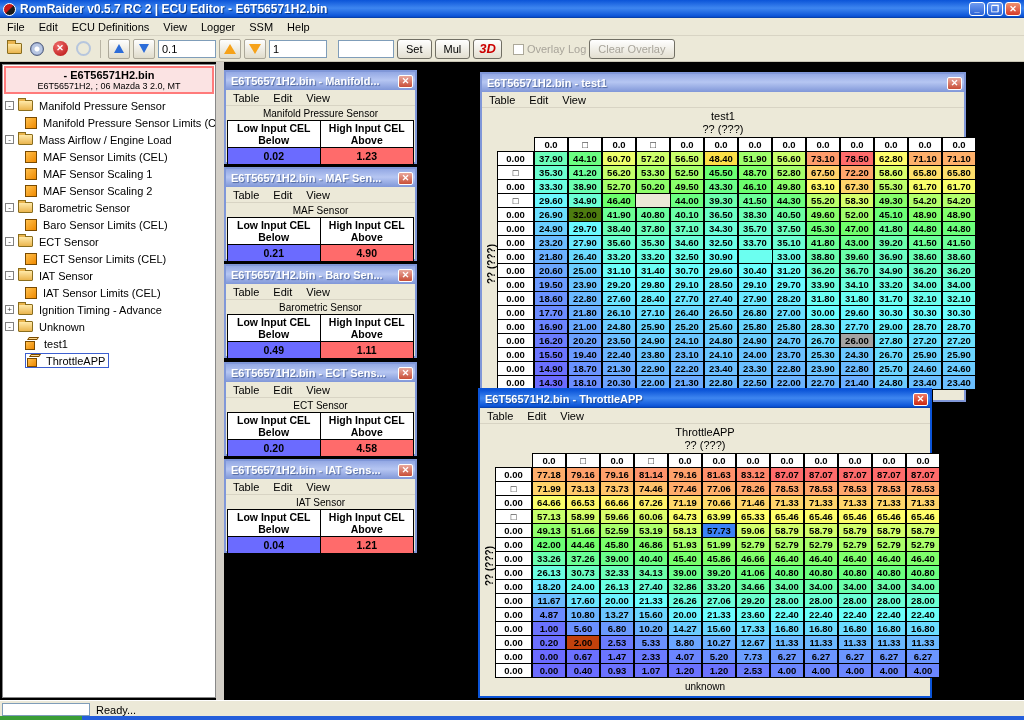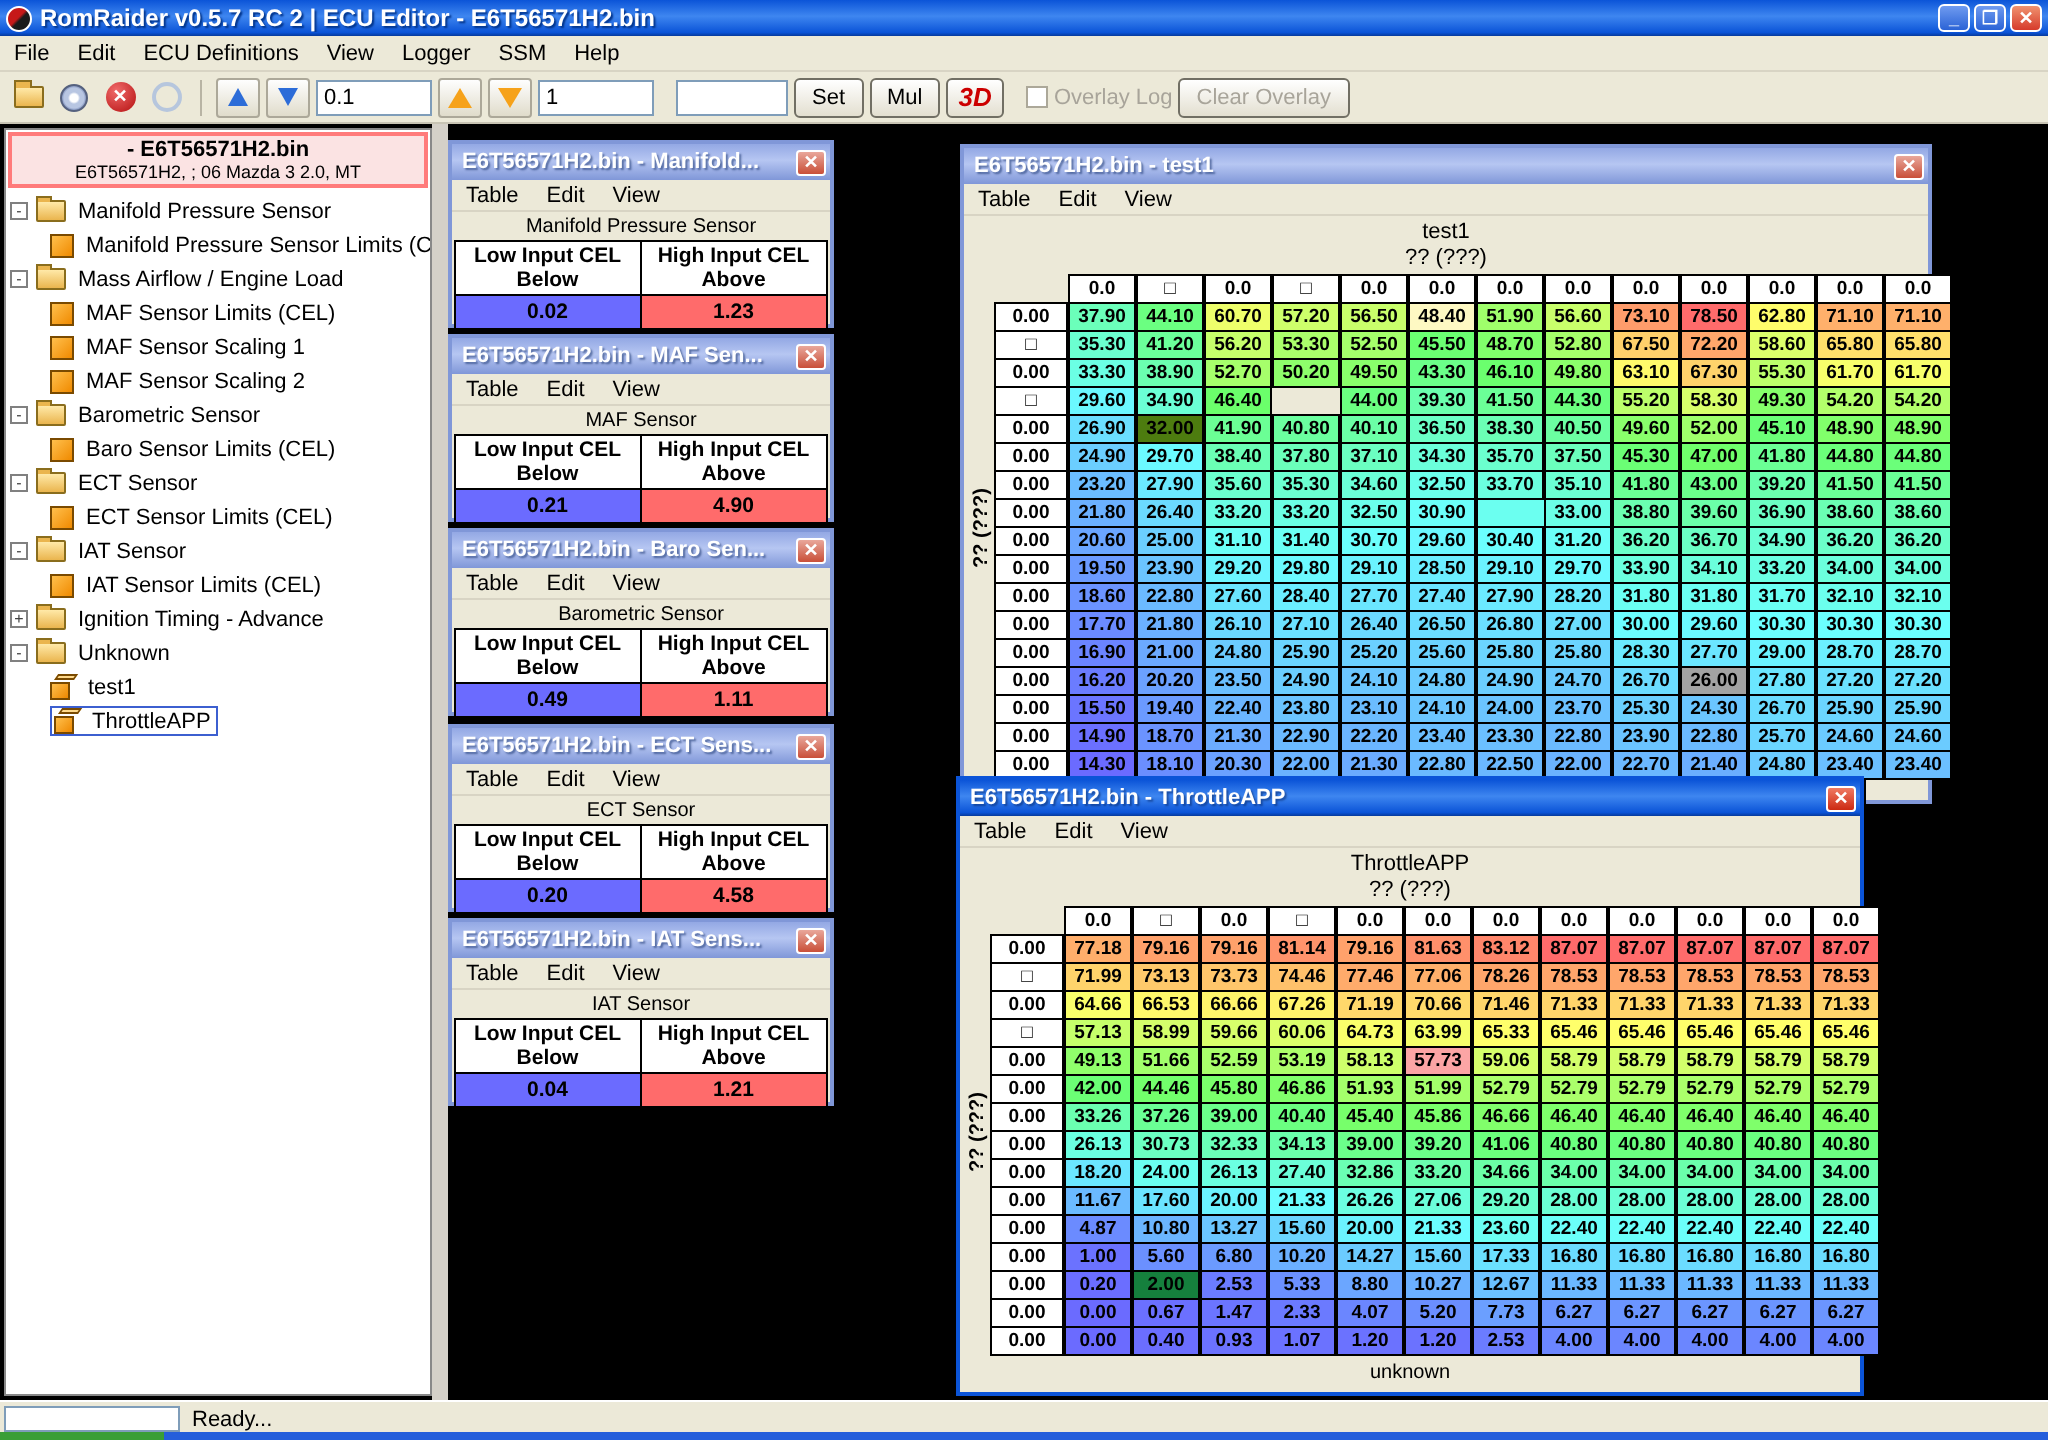--- a/index.html
+++ b/index.html
@@ -445,7 +445,7 @@
               <div style="background: rgb(238, 255, 107);">60.70</div>
               <div style="background: rgb(206, 255, 107);">57.20</div>
               <div style="background: rgb(201, 255, 107);">56.50</div>
-              <div style="background: #fef9c3;">48.40</div>
+              <div style="background: #fde047;">48.40</div>
               <div style="background: rgb(159, 255, 107);">51.90</div>
               <div style="background: rgb(201, 255, 107);">56.60</div>
               <div style="background: rgb(255, 156, 107);">73.10</div>

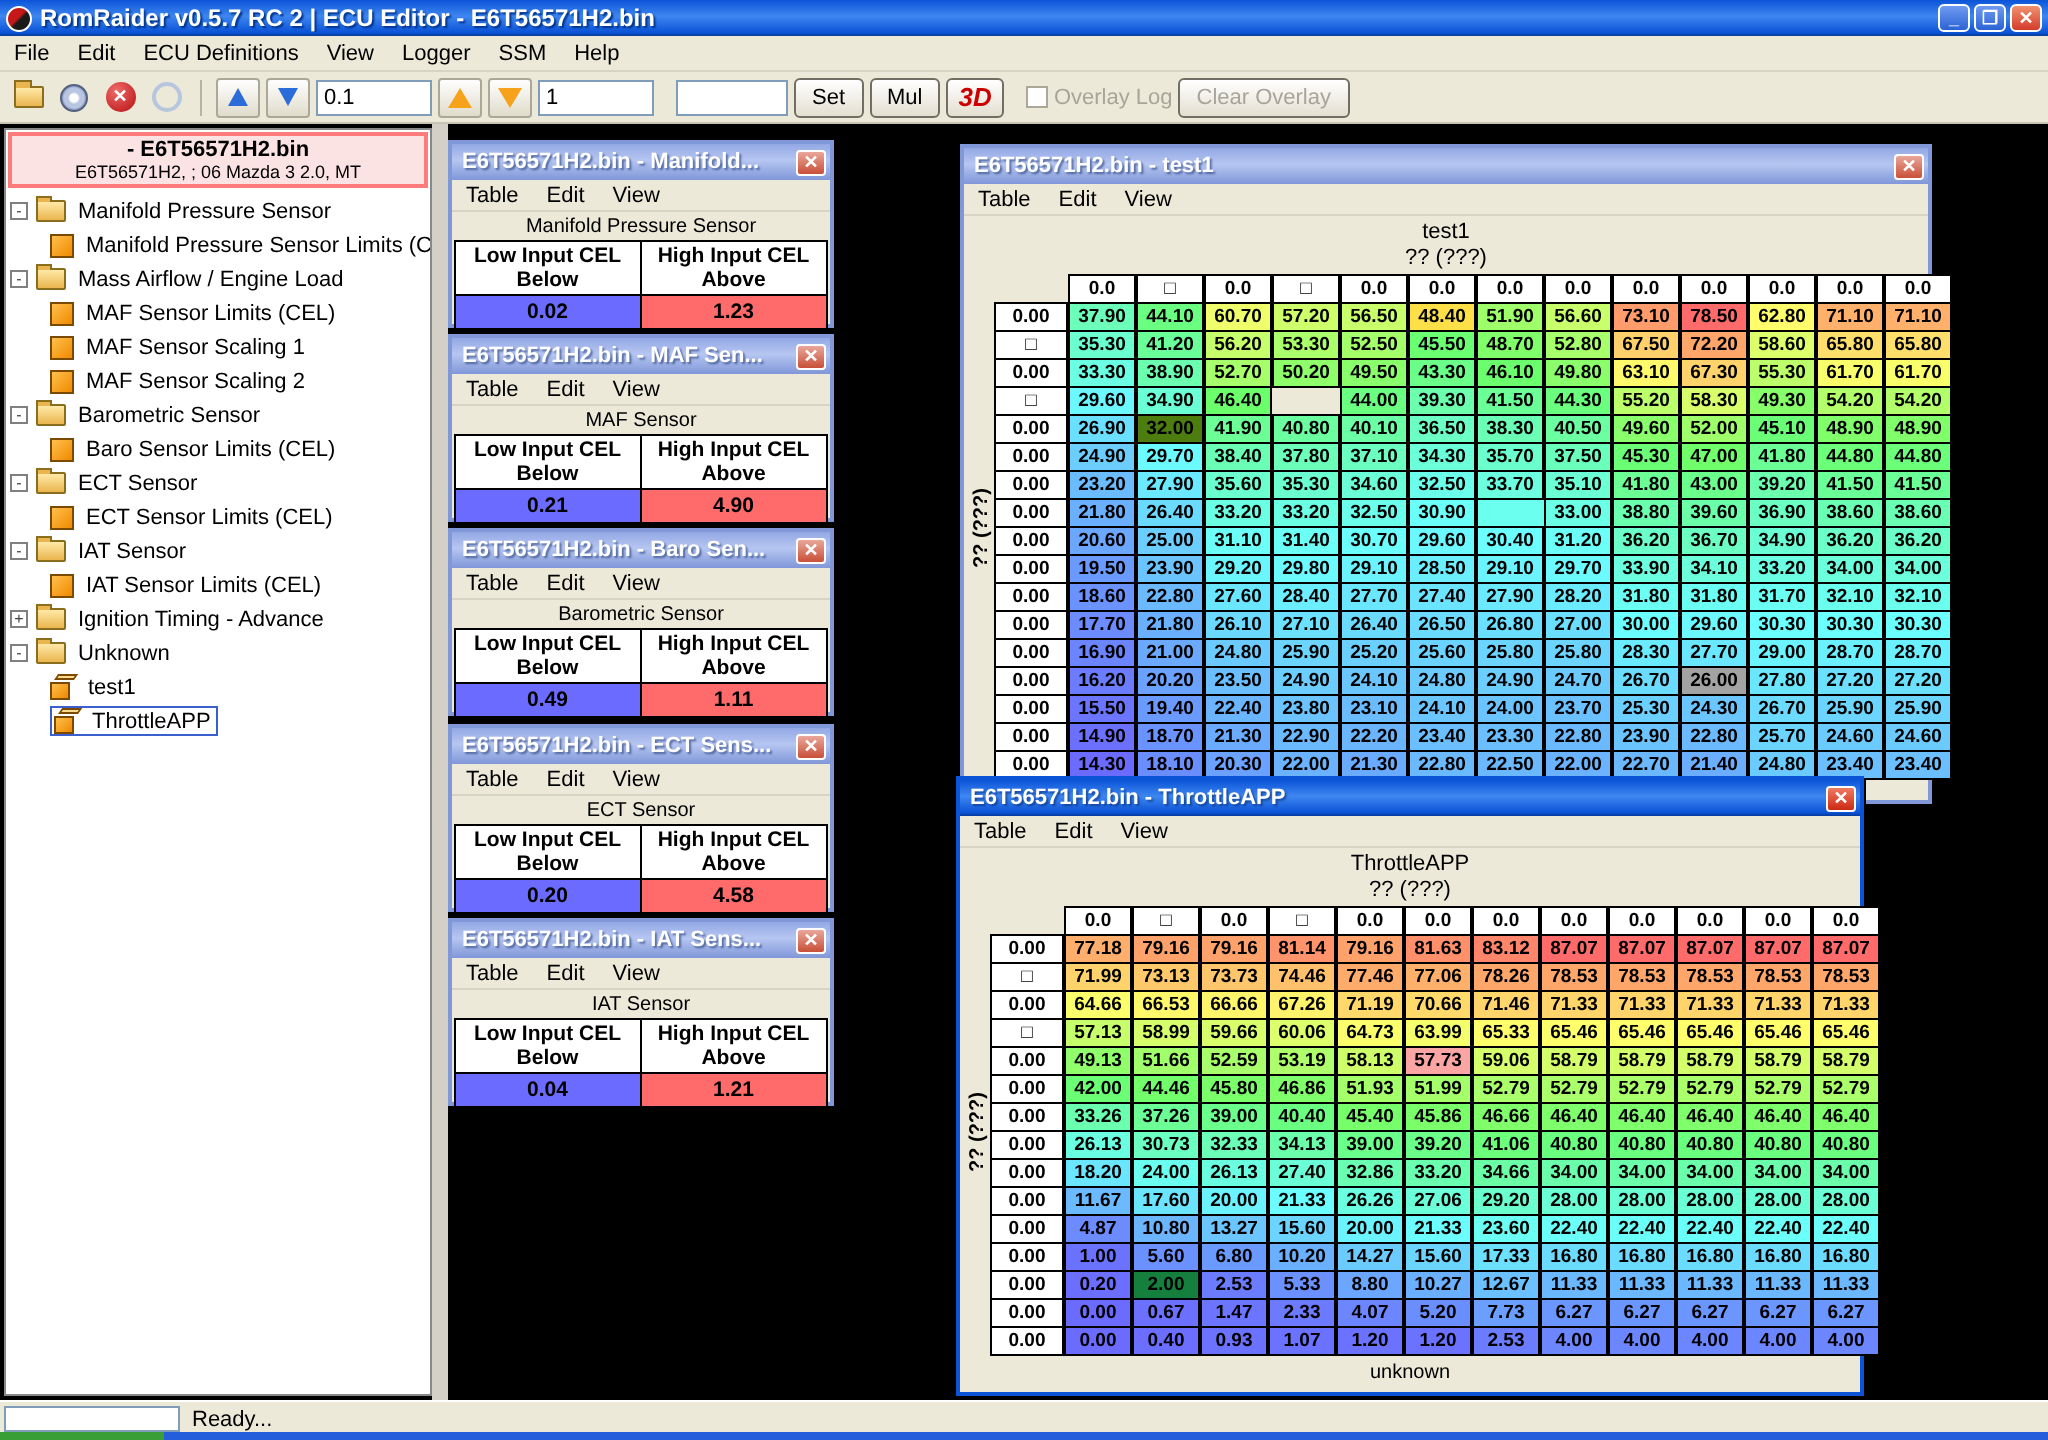--- a/index.html
+++ b/index.html
@@ -768,7 +768,7 @@
               <div style="background: rgb(169, 255, 107);">52.59</div>
               <div style="background: rgb(174, 255, 107);">53.19</div>
               <div style="background: rgb(206, 255, 107);">58.13</div>
-              <div style="background: #fca5a5;">57.73</div>
+              <div style="background: #3b82f6;">57.73</div>
               <div style="background: rgb(213, 255, 107);">59.06</div>
               <div style="background: rgb(211, 255, 107);">58.79</div>
               <div style="background: rgb(211, 255, 107);">58.79</div>

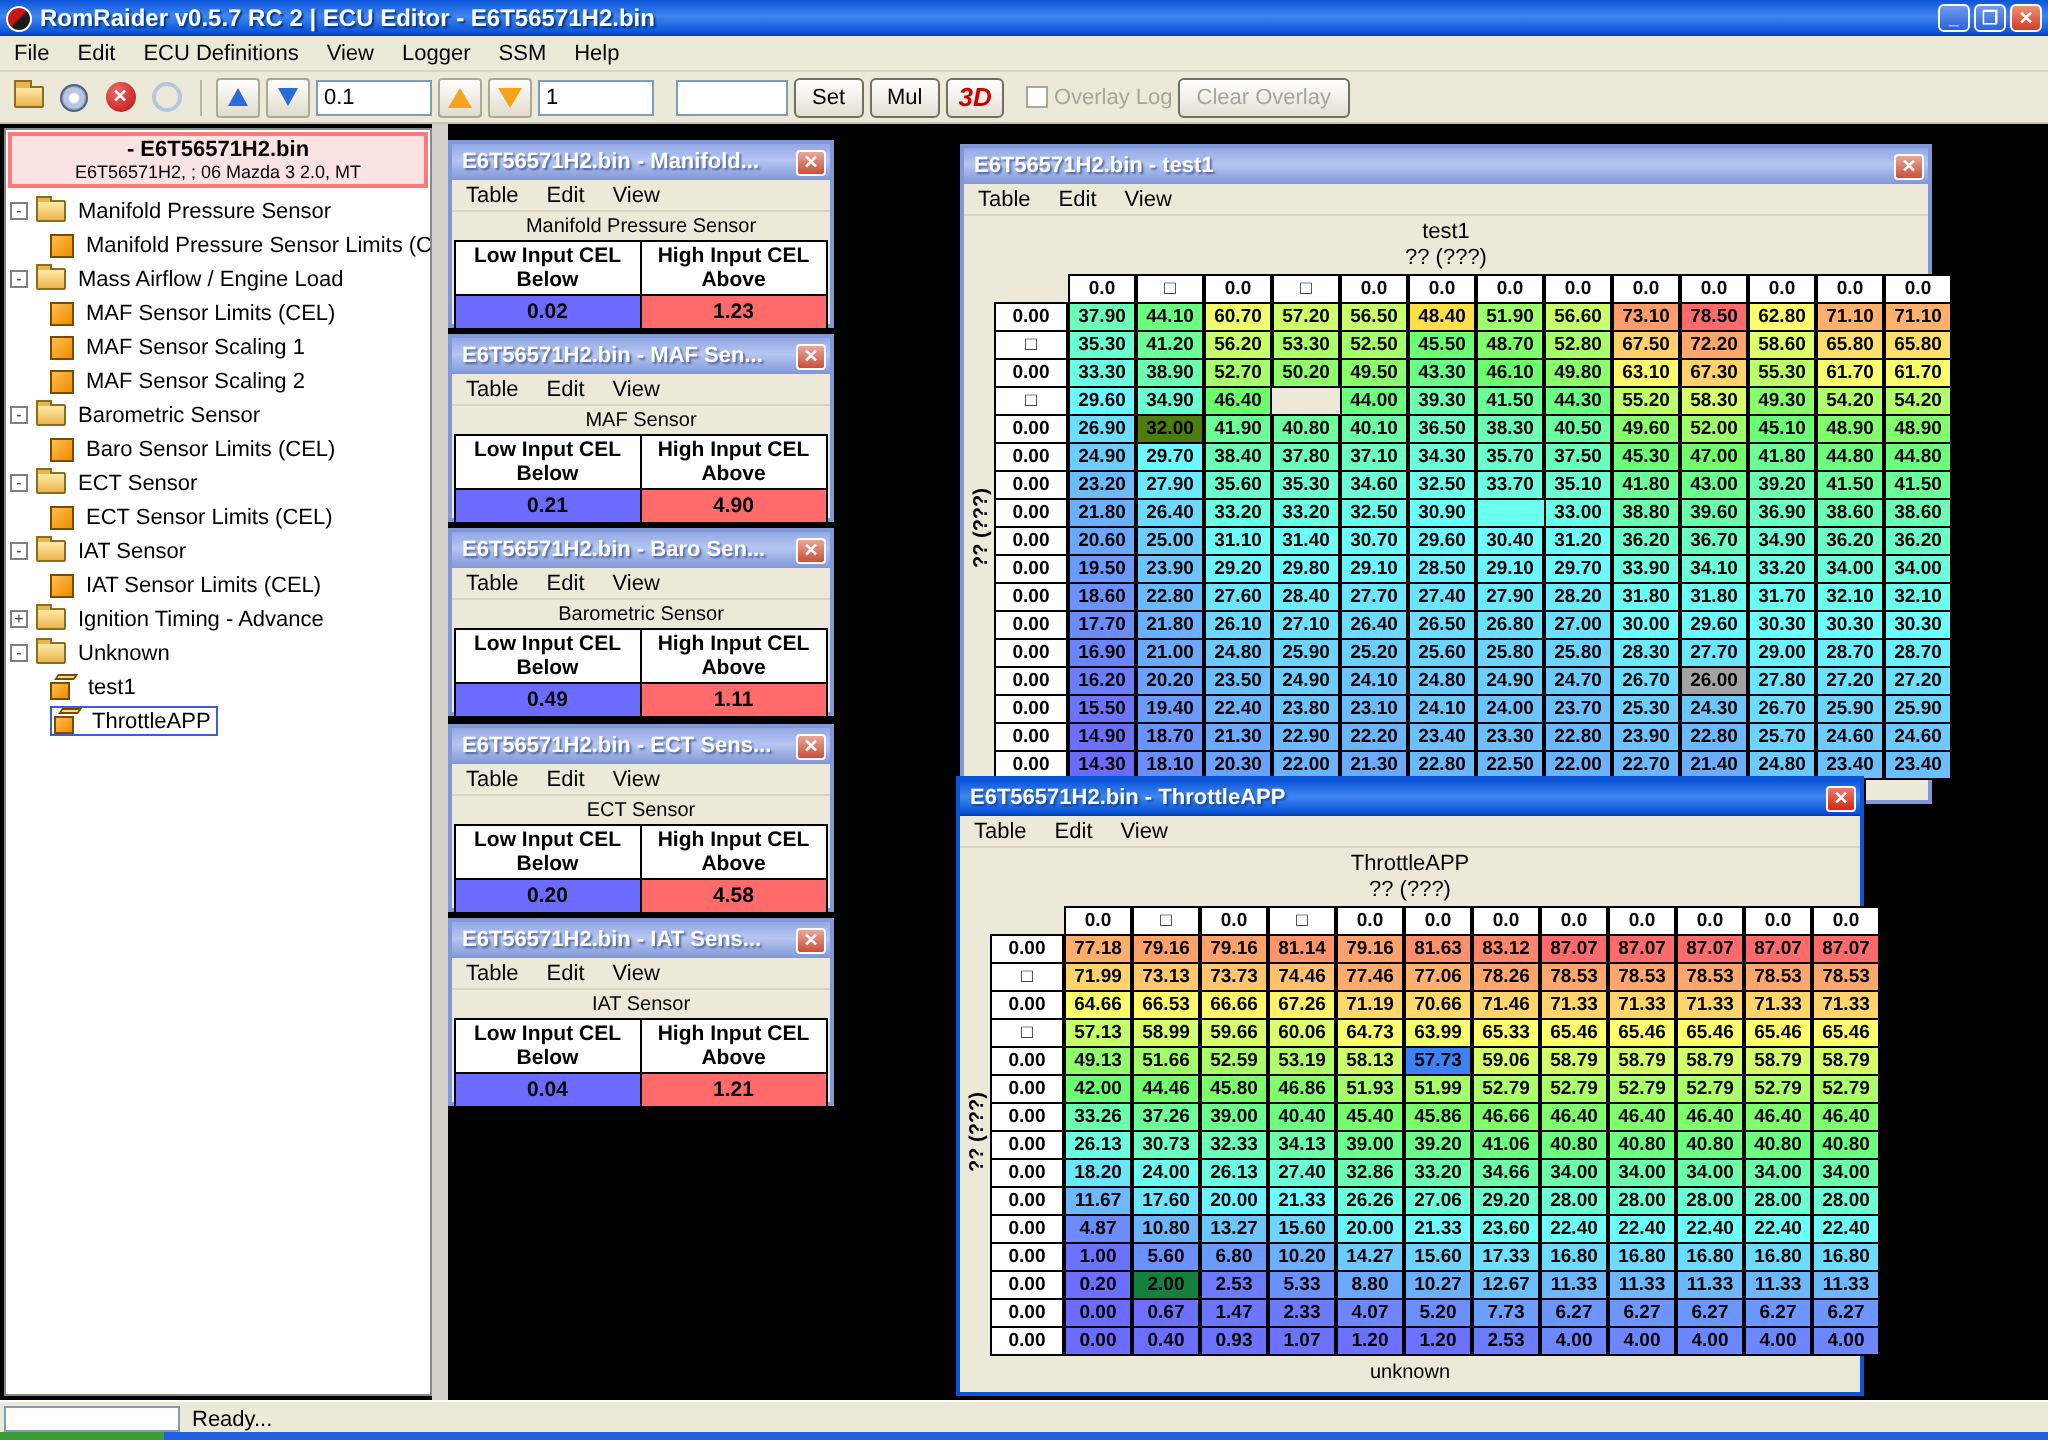--- a/index.html
+++ b/index.html
@@ -868,7 +868,7 @@
               <div style="background: rgb(107, 220, 255);">16.80</div>
               <div class="axis rowh">0.00</div>
               <div style="background: rgb(107, 110, 255);">0.20</div>
-              <div style="background: #15803d;">2.00</div>
+              <div style="background: #c2410c;">2.00</div>
               <div style="background: rgb(107, 124, 255);">2.53</div>
               <div style="background: rgb(107, 144, 255);">5.33</div>
               <div style="background: rgb(107, 166, 255);">8.80</div>

